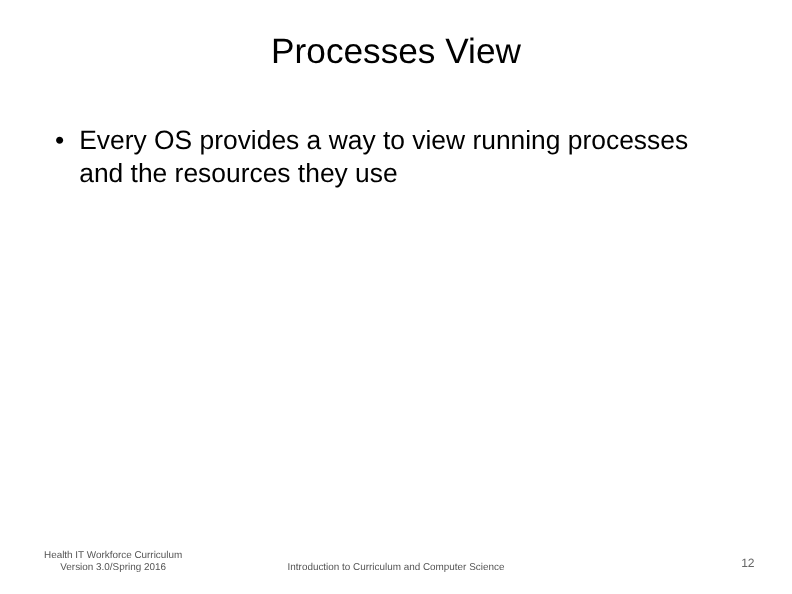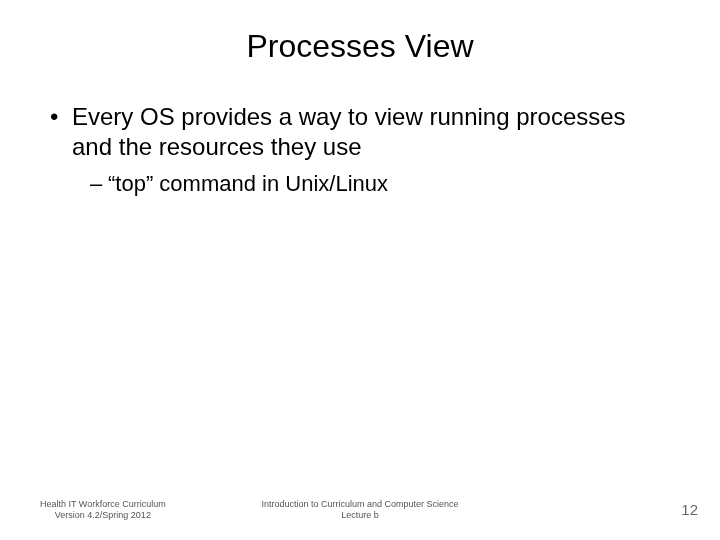--- a/index.html
+++ b/index.html
@@ -20,7 +20,7 @@
     font-weight: normal;
   }
   .body {
-    margin-top: 37px;
+    margin-top: 48px;
     padding: 0 76px 0 50px;
   }
   ul.top {

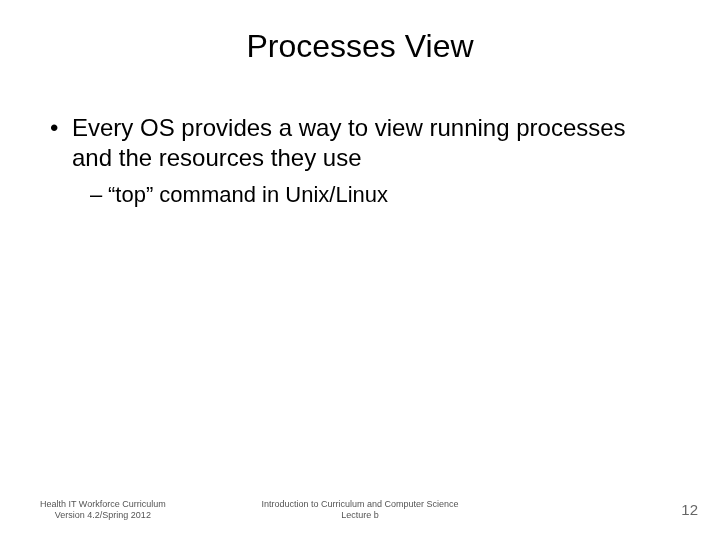--- a/index.html
+++ b/index.html
@@ -100,7 +100,6 @@
     <li>
       <span>Every OS provides a way to view running processes and the resources they use</span>
       <ul class="sub">
-        <li><span>“top” command in Unix/Linux</span></li>
       </ul>
     </li>
   </ul>

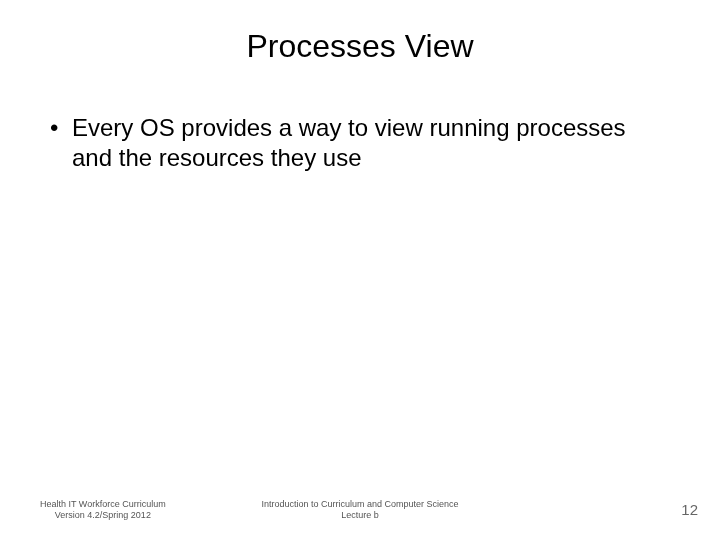--- a/index.html
+++ b/index.html
@@ -108,7 +108,7 @@
 <div class="footer">
   <div class="footer-left">
     <div>Health IT Workforce Curriculum</div>
-    <div>Version 4.2/Spring 2012</div>
+    <div>Version 3.0/Spring 2016</div>
   </div>
   <div class="footer-center">
     <div>Introduction to Curriculum and Computer Science</div>

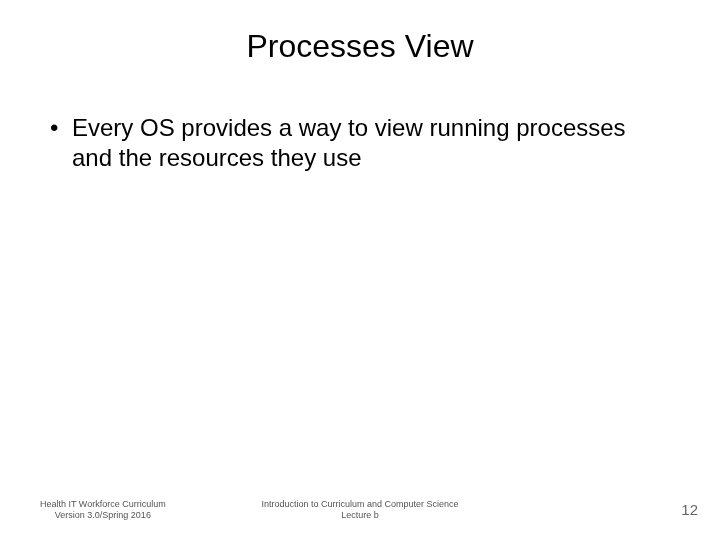--- a/index.html
+++ b/index.html
@@ -112,7 +112,6 @@
   </div>
   <div class="footer-center">
     <div>Introduction to Curriculum and Computer Science</div>
-    <div>Lecture b</div>
   </div>
   <div class="footer-right">12</div>
 </div>

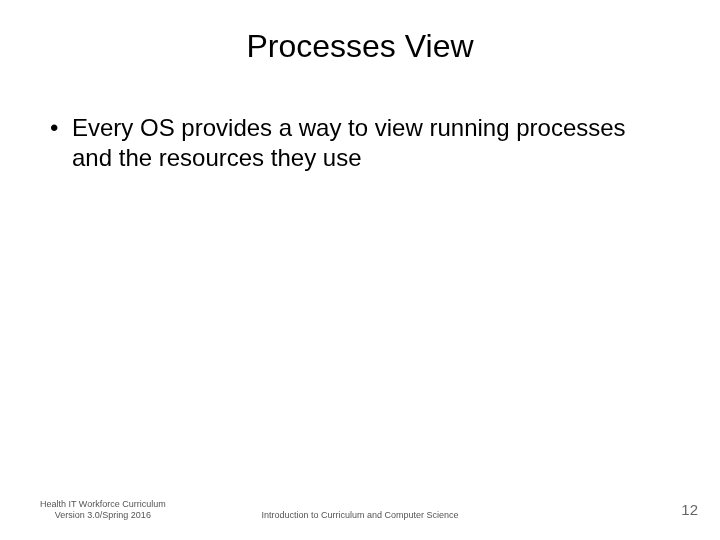--- a/index.html
+++ b/index.html
@@ -84,9 +84,9 @@
   }
   .footer-right {
     position: absolute;
-    right: 22px;
+    right: 34px;
     bottom: 4px;
-    font-size: 15px;
+    font-size: 11px;
     color: #666;
   }
 </style>

